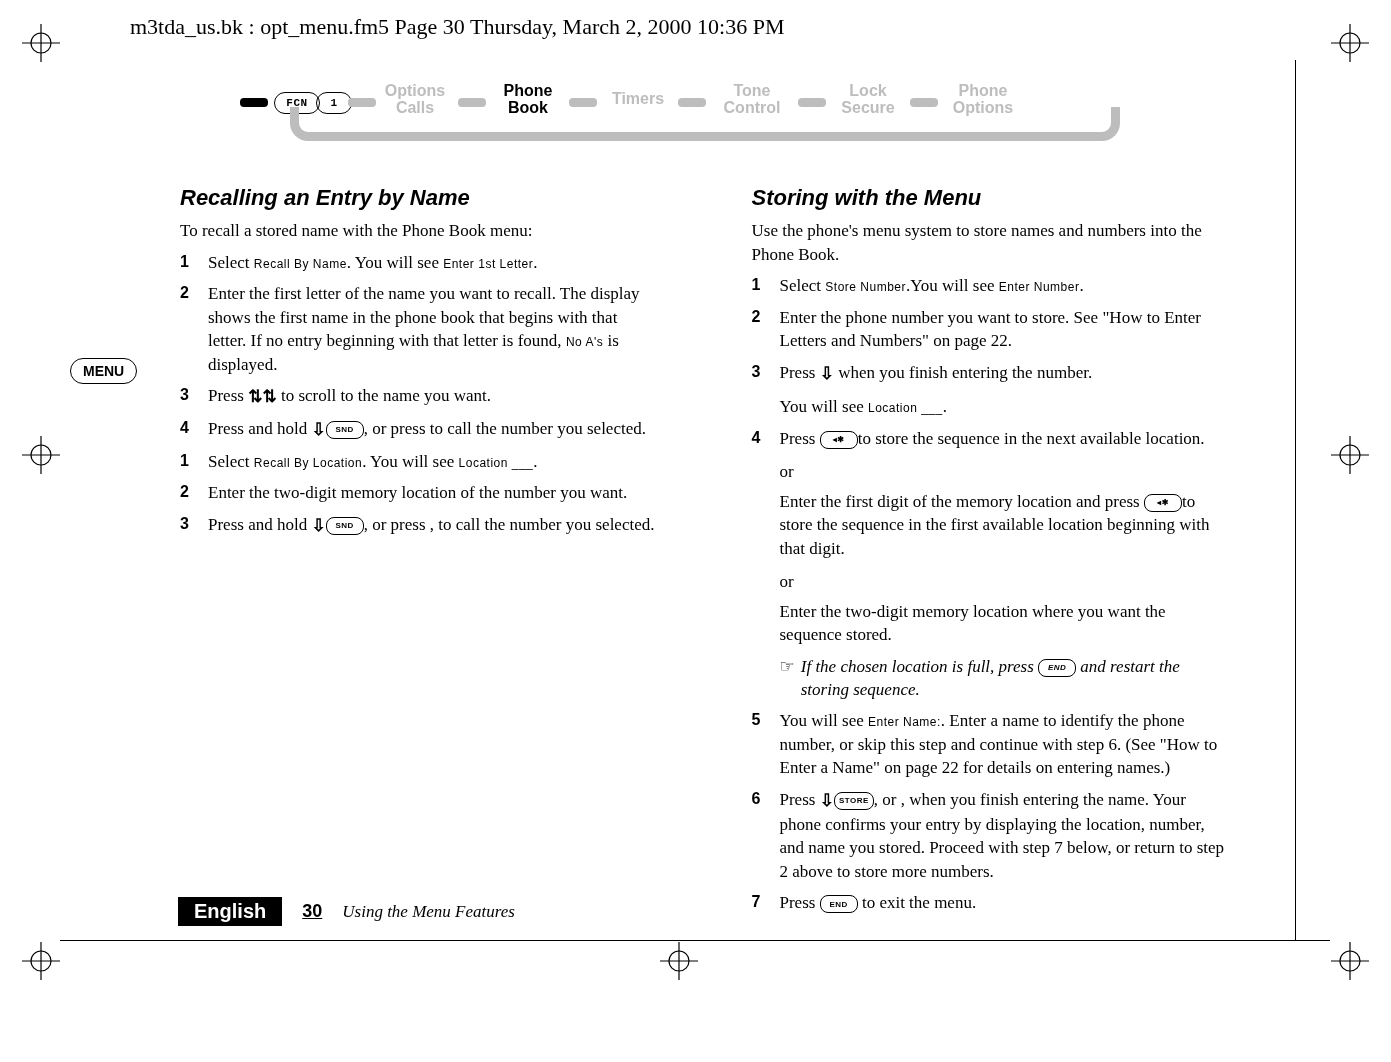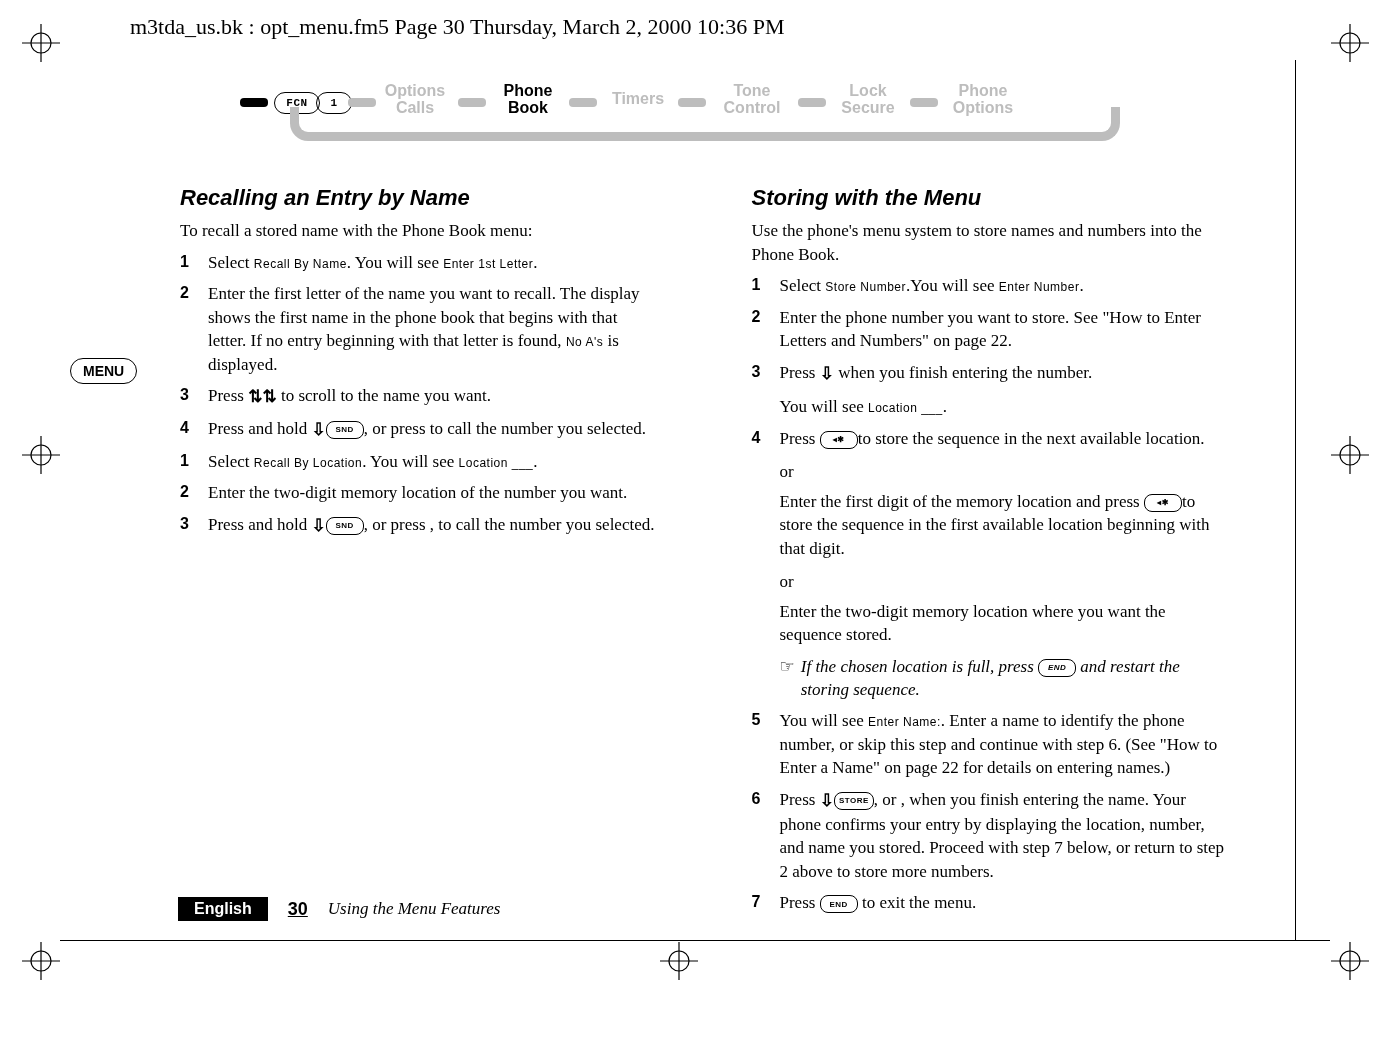--- a/index.html
+++ b/index.html
@@ -40,7 +40,7 @@
   .menuside{position:absolute;top:362px;left:70px;}
   .menupill{border:1.8px solid #000;border-radius:18px;font-family:Arial,Helvetica,sans-serif;font-weight:700;font-size:14px;padding:4px 12px;}
   .footer{position:absolute;top:897px;left:178px;display:flex;align-items:center;gap:20px;}
-  .langbadge{background:#000;color:#fff;font-family:Arial,Helvetica,sans-serif;font-weight:700;font-size:16px;padding:3px 16px;}
+  .langbadge{background:#000;color:#fff;font-family:Arial,Helvetica,sans-serif;font-weight:700;font-size:20px;padding:3px 16px;}
   .pagenum{font-family:Arial,Helvetica,sans-serif;font-weight:700;font-size:18px;text-decoration:underline;}
   .chapter{font-family:Georgia,"Times New Roman",serif;font-style:italic;font-size:17px;}
 </style>

